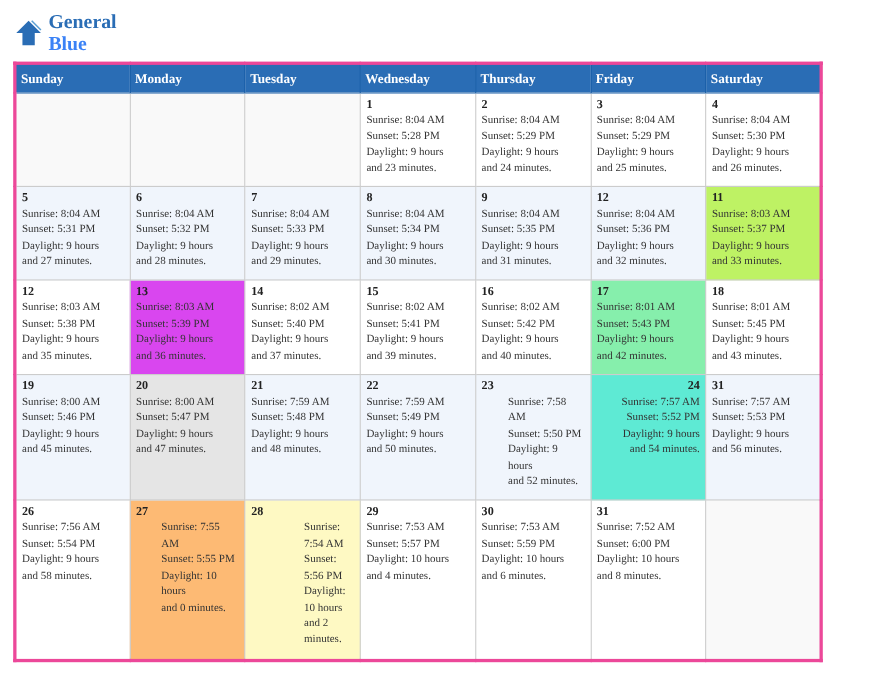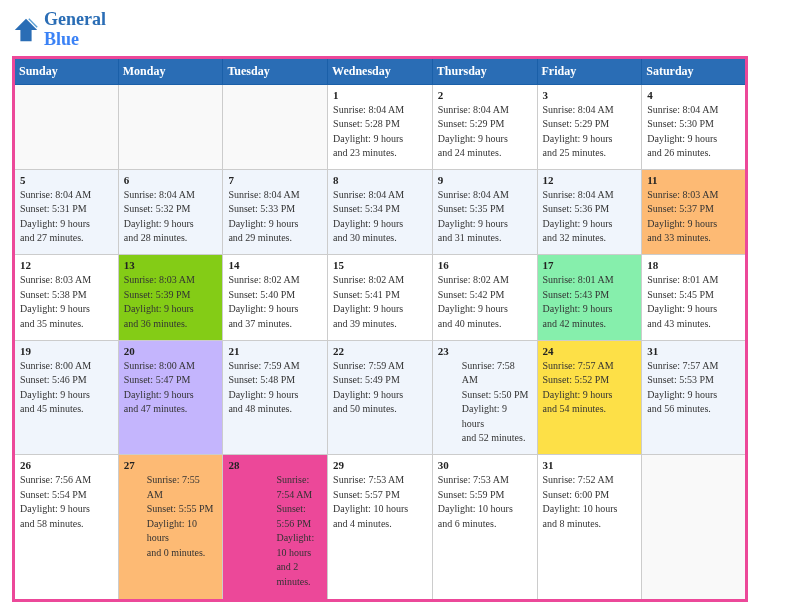--- a/index.html
+++ b/index.html
@@ -207,7 +207,7 @@
 Daylight: 9 hours
 and 32 minutes.</div>
           </td>
-          <td style="background: #fdba74;">
+          <td style="background: #bef264;">
             <span class="day-num">11</span>
             <div class="day-info" style="white-space: pre-line;">Sunrise: 8:03 AM
 Sunset: 5:37 PM

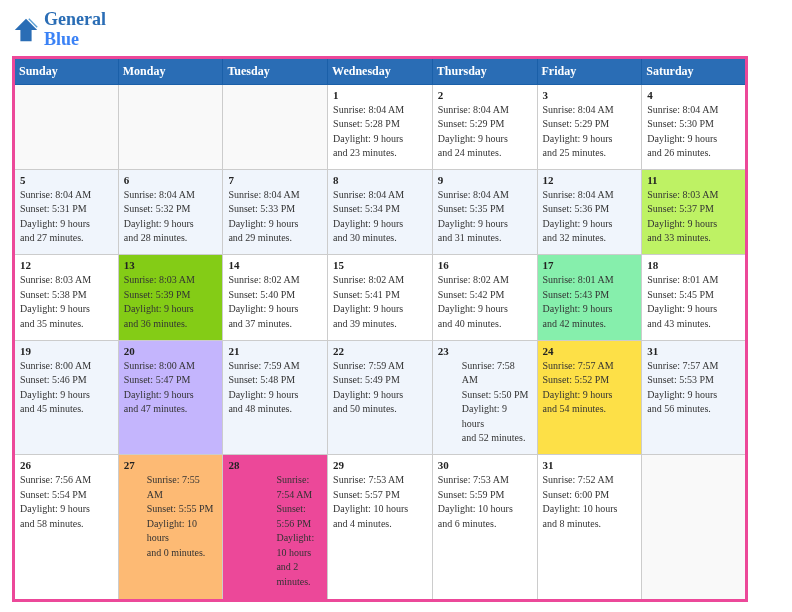--- a/index.html
+++ b/index.html
@@ -223,7 +223,7 @@
 Daylight: 9 hours
 and 35 minutes.</div>
           </td>
-          <td style="background: #84cc16;">
+          <td style="background: #d946ef;">
             <span class="day-num">13</span>
             <div class="day-info" style="white-space: pre-line;">Sunrise: 8:03 AM
 Sunset: 5:39 PM

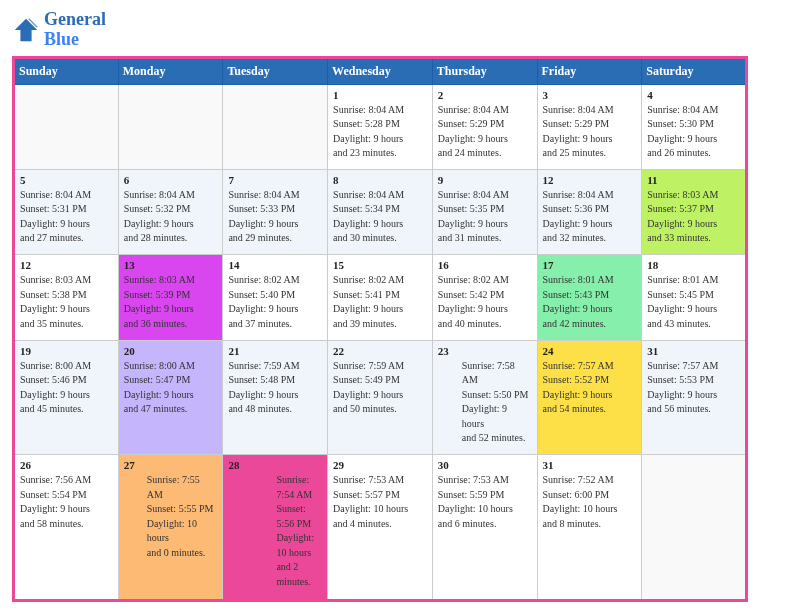--- a/index.html
+++ b/index.html
@@ -274,7 +274,7 @@
 Daylight: 9 hours
 and 45 minutes.</div>
           </td>
-          <td style="background: #c4b5fd;">
+          <td style="background: #e5e5e5;">
             <span class="day-num">20</span>
             <div class="day-info" style="white-space: pre-line;">Sunrise: 8:00 AM
 Sunset: 5:47 PM

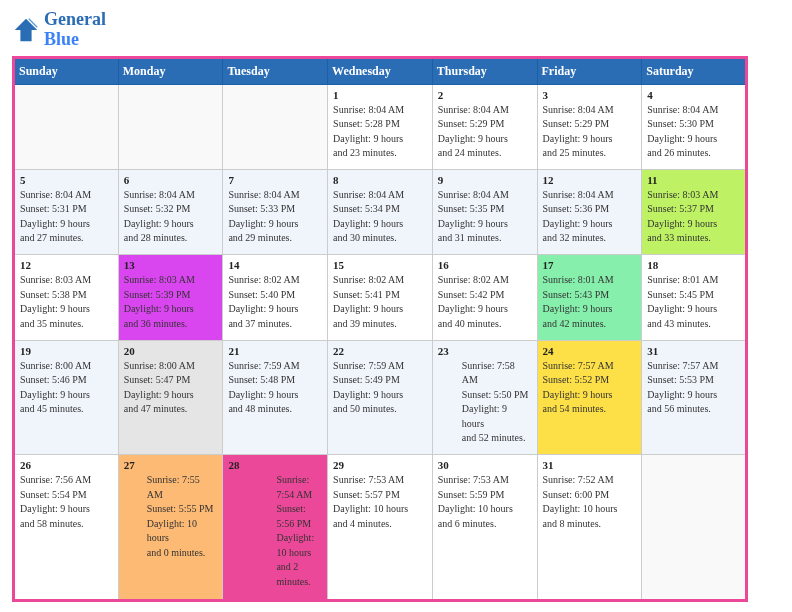--- a/index.html
+++ b/index.html
@@ -302,7 +302,7 @@
 Daylight: 9 hours
 and 52 minutes.</div>
           </td>
-          <td style="background: #fde047;">
+          <td style="background: #5eead4; text-align: right;">
             <span class="day-num">24</span>
             <div class="day-info" style="white-space: pre-line;">Sunrise: 7:57 AM
 Sunset: 5:52 PM

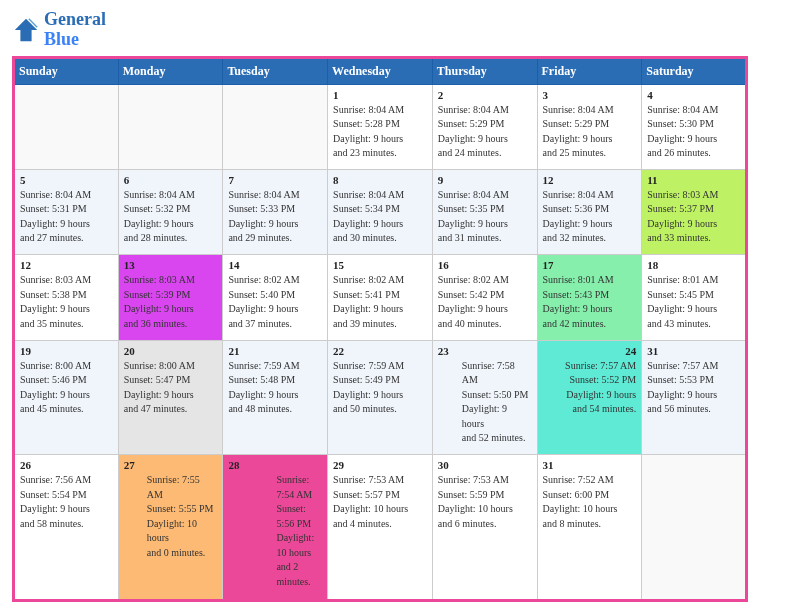--- a/index.html
+++ b/index.html
@@ -332,7 +332,7 @@
 Daylight: 10 hours
 and 0 minutes.</div>
           </td>
-          <td style="background: #ec4899;">
+          <td style="background: #fef9c3;">
             <span class="day-num">28</span>
             <div class="day-info" style="white-space: pre-line; margin-left: 48px;">Sunrise: 7:54 AM
 Sunset: 5:56 PM

